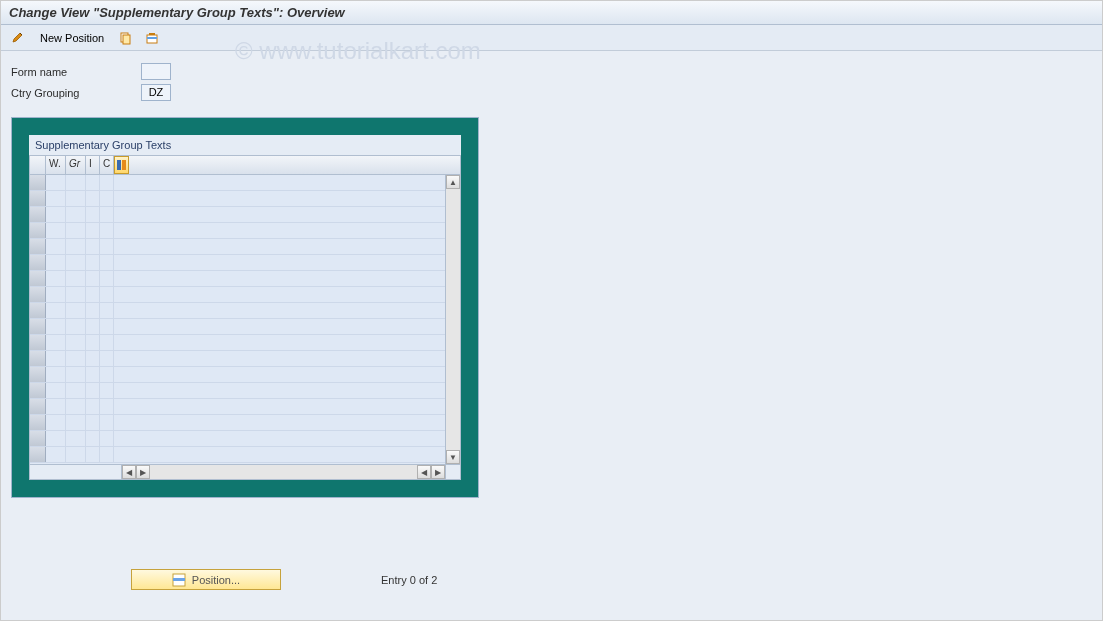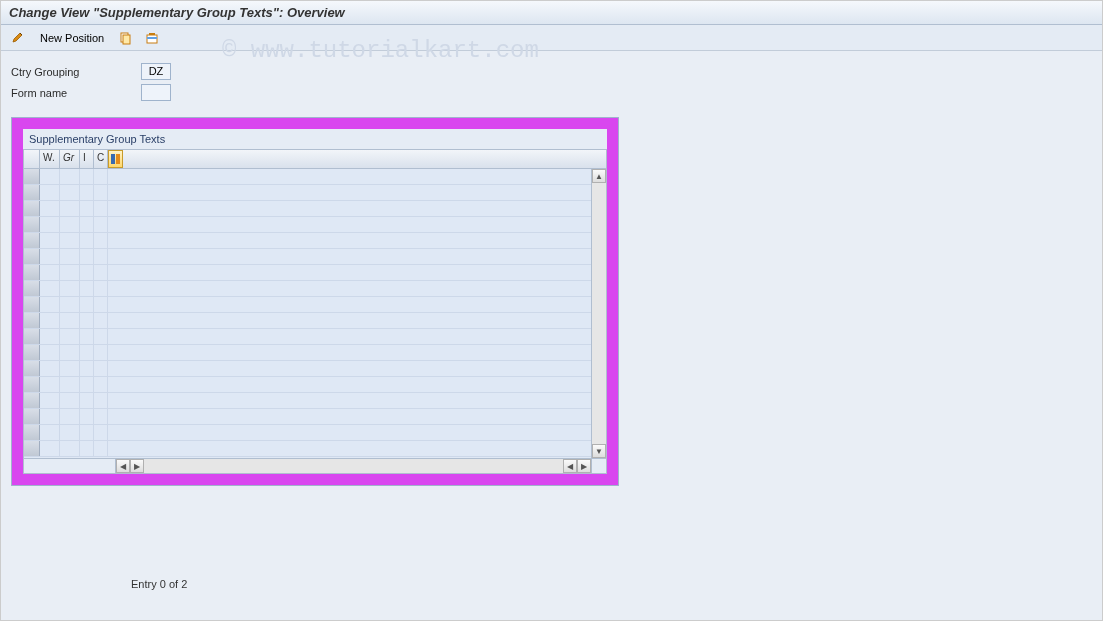--- a/index.html
+++ b/index.html
@@ -60,11 +60,11 @@
     .watermark {
       position:absolute;
       top:36px;
-      left:221px;
+      left:234px;
       font-size:24px;
       color:#cfd8e6;
       pointer-events:none;
-      font-family: Liberation Mono, monospace;
+      font-family: Liberation Sans, sans-serif;
       z-index:90;
     }
 

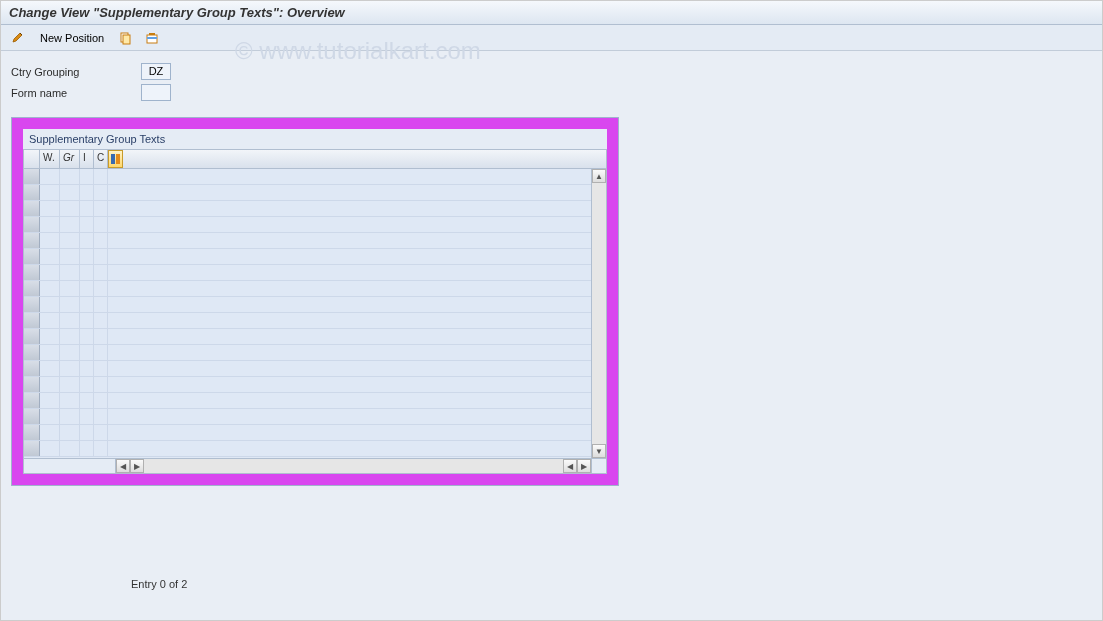--- a/index.html
+++ b/index.html
@@ -250,12 +250,12 @@
 
 <div class="form-block">
   <div class="form-row">
+    <span class="form-label">Form name</span>
+    <span class="form-field" style="width:30px"></span>
+  </div>
+  <div class="form-row">
     <span class="form-label">Ctry Grouping</span>
     <span class="form-field">DZ</span>
-  </div>
-  <div class="form-row">
-    <span class="form-label">Form name</span>
-    <span class="form-field" style="width:30px"></span>
   </div>
 </div>
 

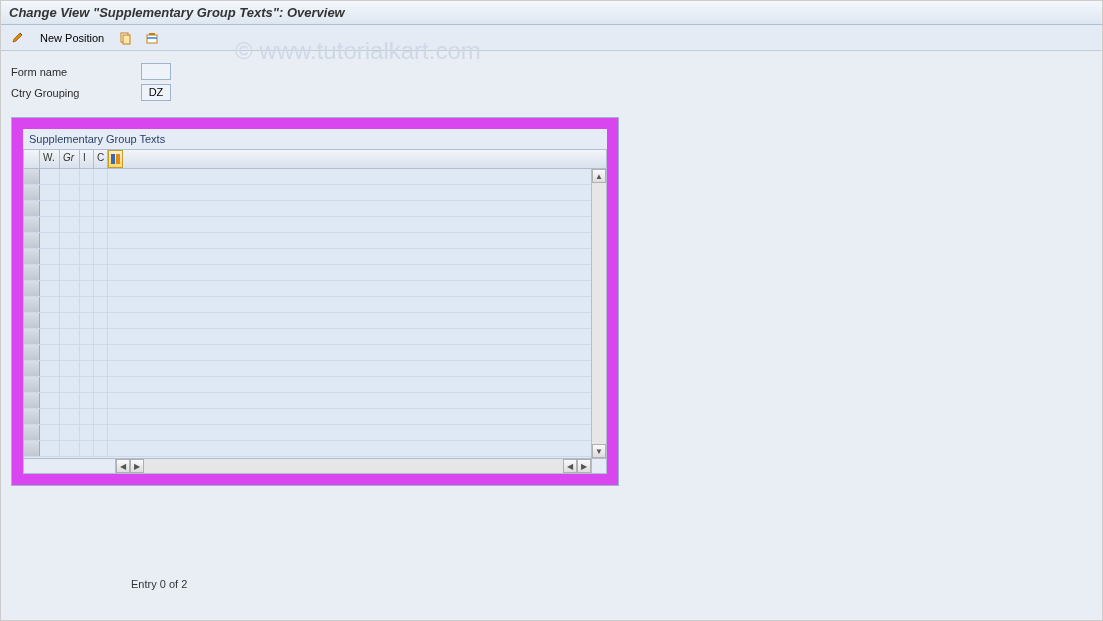--- a/index.html
+++ b/index.html
@@ -89,10 +89,10 @@
 
     .grid-wrap {
       margin:8px 10px;
-      width:608px;
-      background:#d946ef;
+      width:468px;
+      background:#0f766e;
       border:1px solid #9fb3cc;
-      padding:11px;
+      padding:17px;
     }
     .grid-title {
       padding:4px 6px;

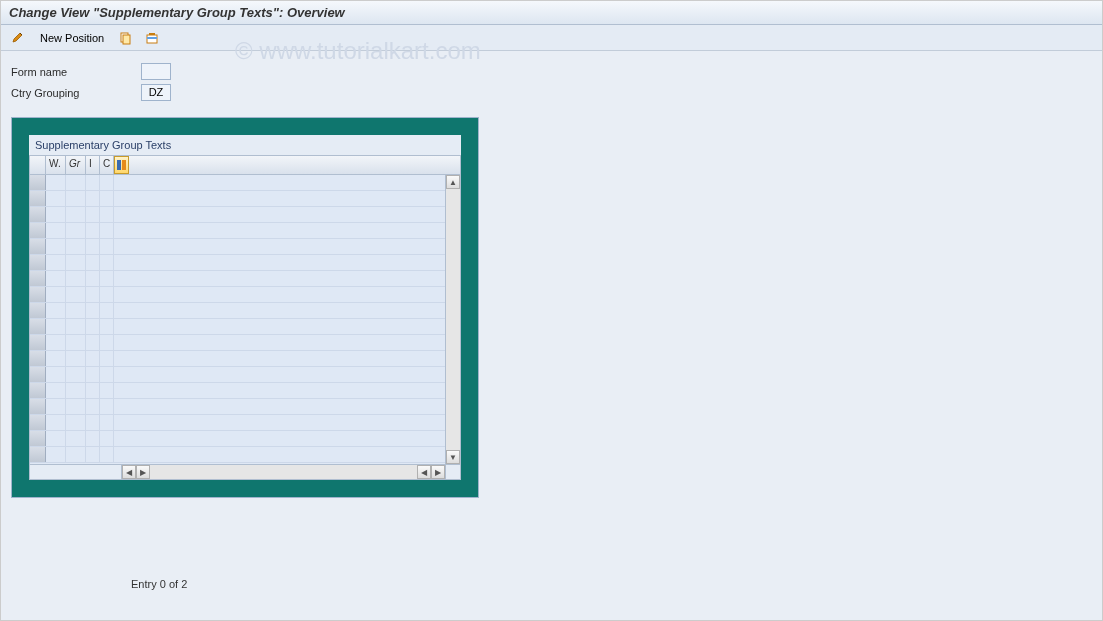--- a/index.html
+++ b/index.html
@@ -459,6 +459,15 @@
 </div>
 
 <div class="footer">
+  <div class="pos-btn">
+    <span class="pic">
+      <svg width="14" height="14">
+          <rect x="1" y="1" width="12" height="12" fill="#fff" stroke="#c6a23c"></rect>
+          <rect x="1" y="5" width="12" height="3" fill="#6aa3e8"></rect>
+        </svg>
+    </span>
+    <span>Position...</span>
+  </div>
   <span class="entry-text">Entry 0 of 2</span>
 </div>
 

